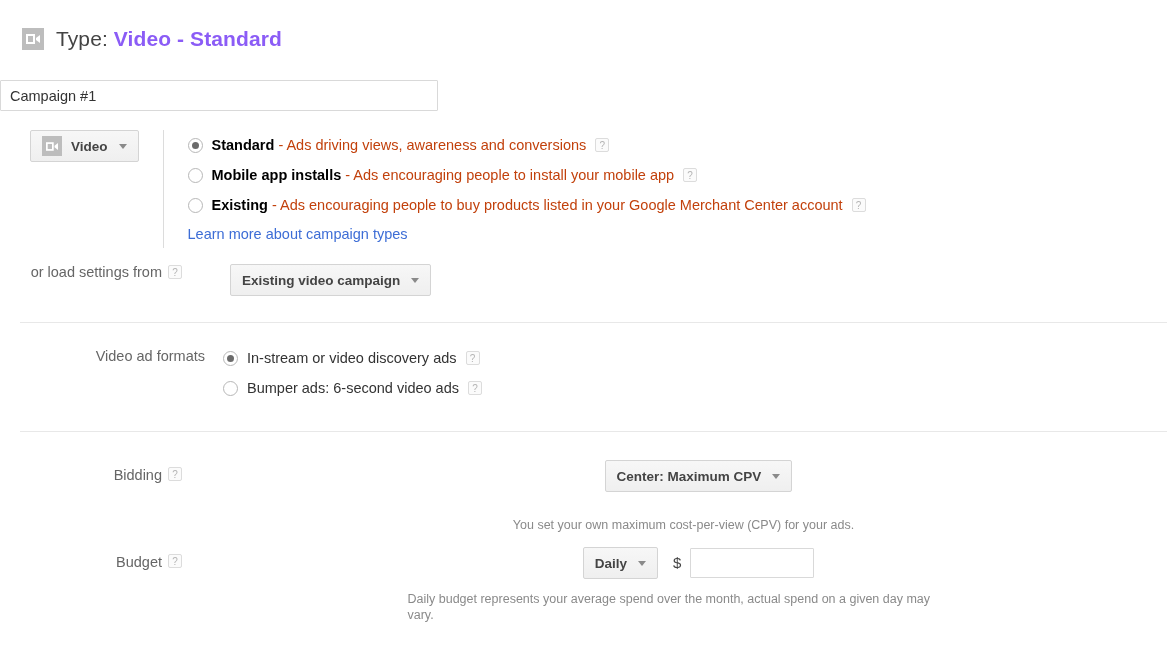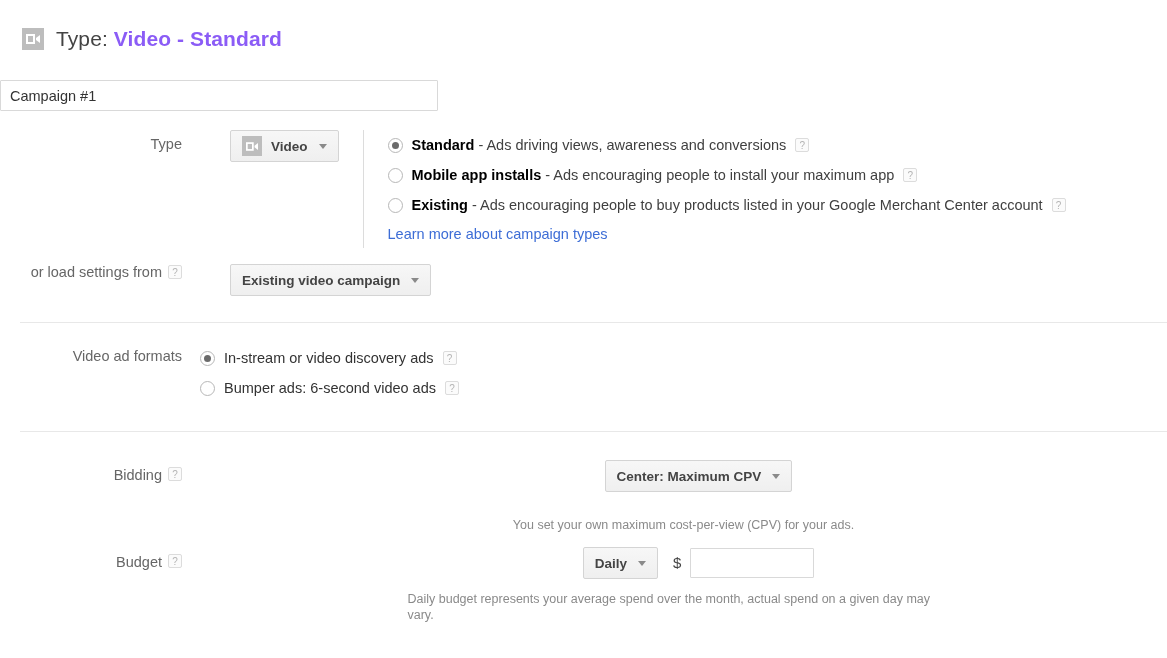--- a/index.html
+++ b/index.html
@@ -242,7 +242,6 @@
   </div>
 
   <div class="row">
-    <div class="label-cell" style="align-items:flex-start; padding-top:8px;">Type</div>
     <div class="field-cell">
       <div class="type-row-inner">
 

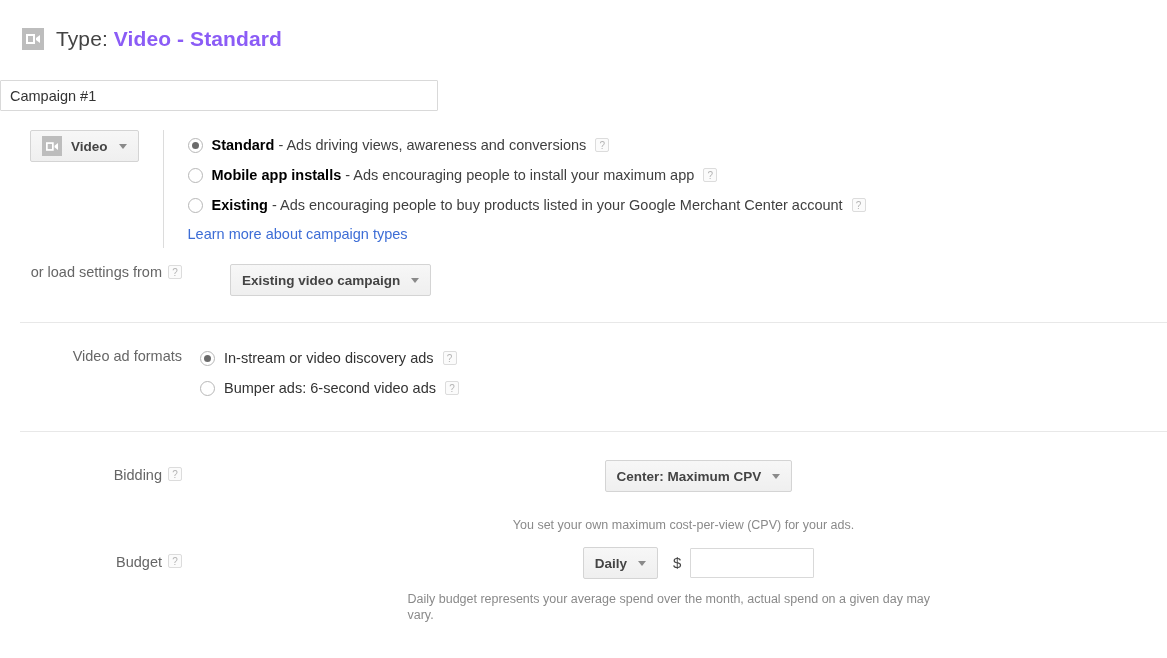--- a/index.html
+++ b/index.html
@@ -184,7 +184,7 @@
     color: #333333;
   }
   .radio-text b { font-weight: bold; color: #000000; }
-  .radio-text .desc { color: #404040; }
+  .radio-text .desc { color: #c2410c; }
 
   .link {
     color: #3d6dd6;

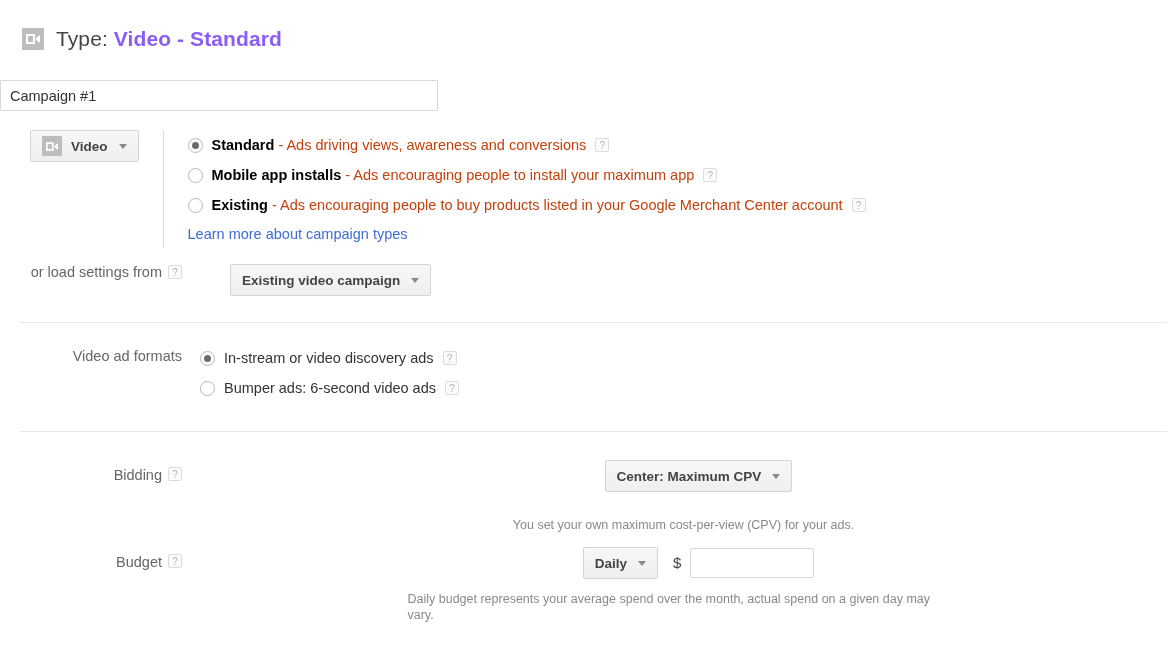--- a/index.html
+++ b/index.html
@@ -269,7 +269,7 @@
           </div>
           <div class="radio-row">
             <span class="radio"></span>
-            <span class="radio-text"><b>Mobile app installs</b><span class="desc"> - Ads encouraging people to install your maximum app</span></span>
+            <span class="radio-text"><b>Mobile app installs</b><span class="desc"> - Ads encouraging people to install your mobile app</span></span>
             <span class="help-icon">?</span>
           </div>
           <div class="radio-row">

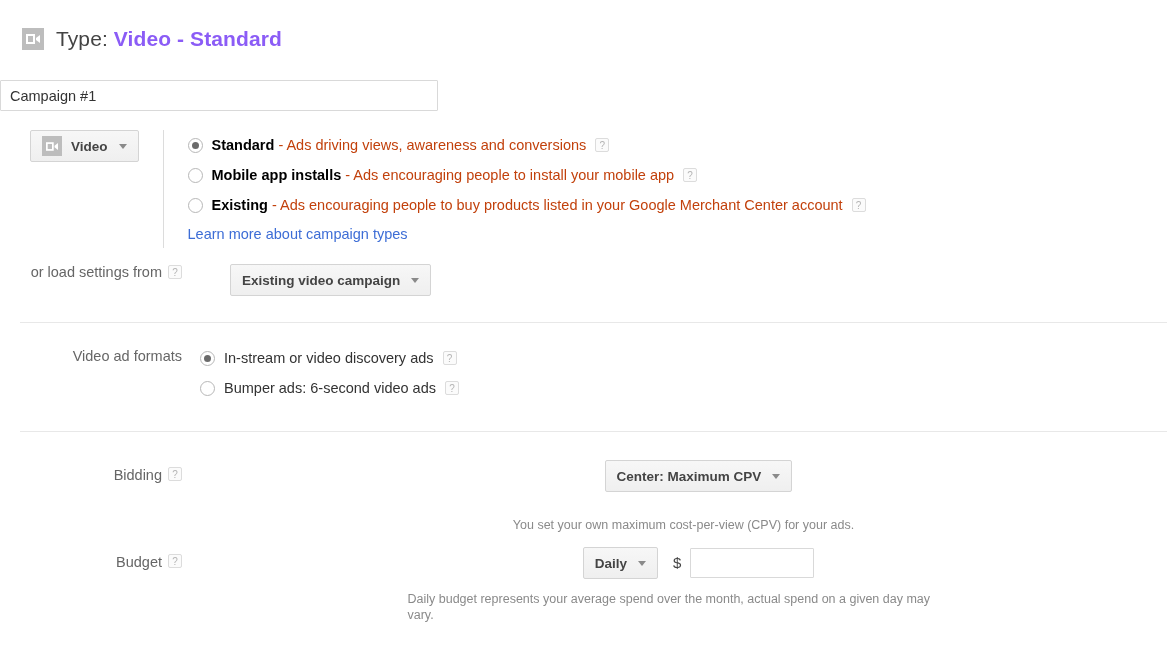--- a/index.html
+++ b/index.html
@@ -299,7 +299,7 @@
 
   <hr class="hr" id="divider-1">
 
-  <div class="row" style="margin-top:20px;">
+  <div class="row" style="margin-top:20px;margin-left:23px;">
     <div class="label-cell" style="align-items:flex-start; padding-top:5px;">Video ad formats</div>
     <div class="field-cell">
       <div class="radio-list" style="padding-top:0;">

